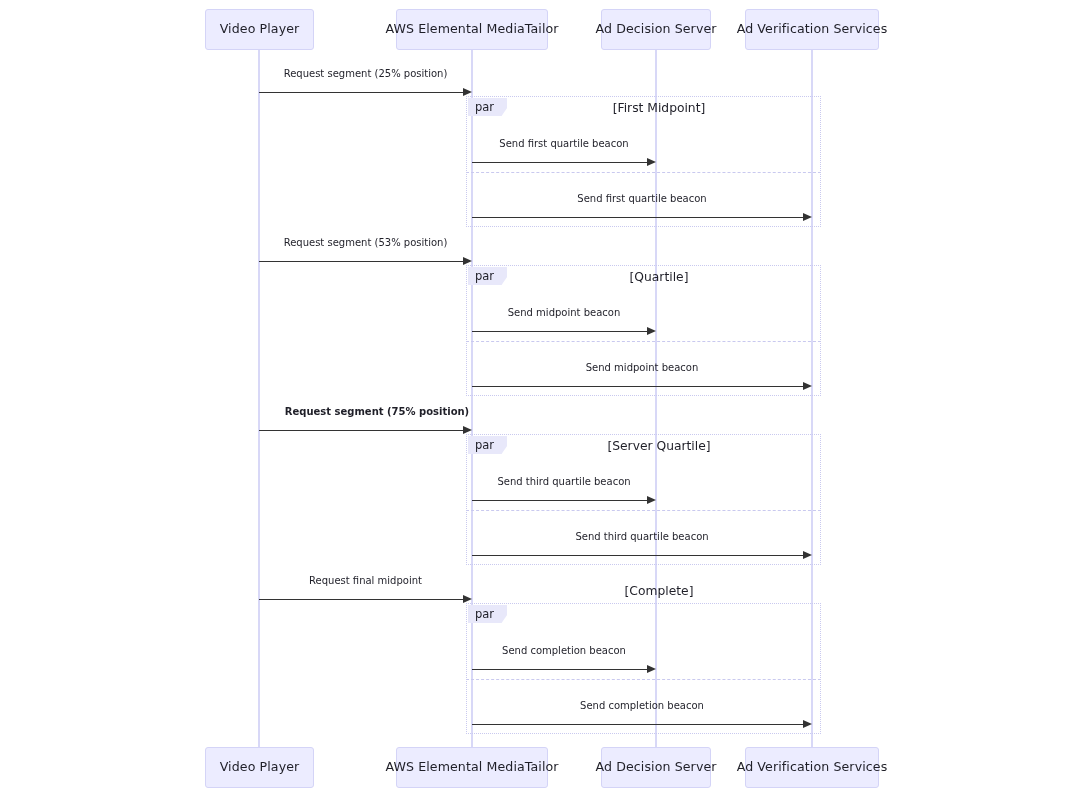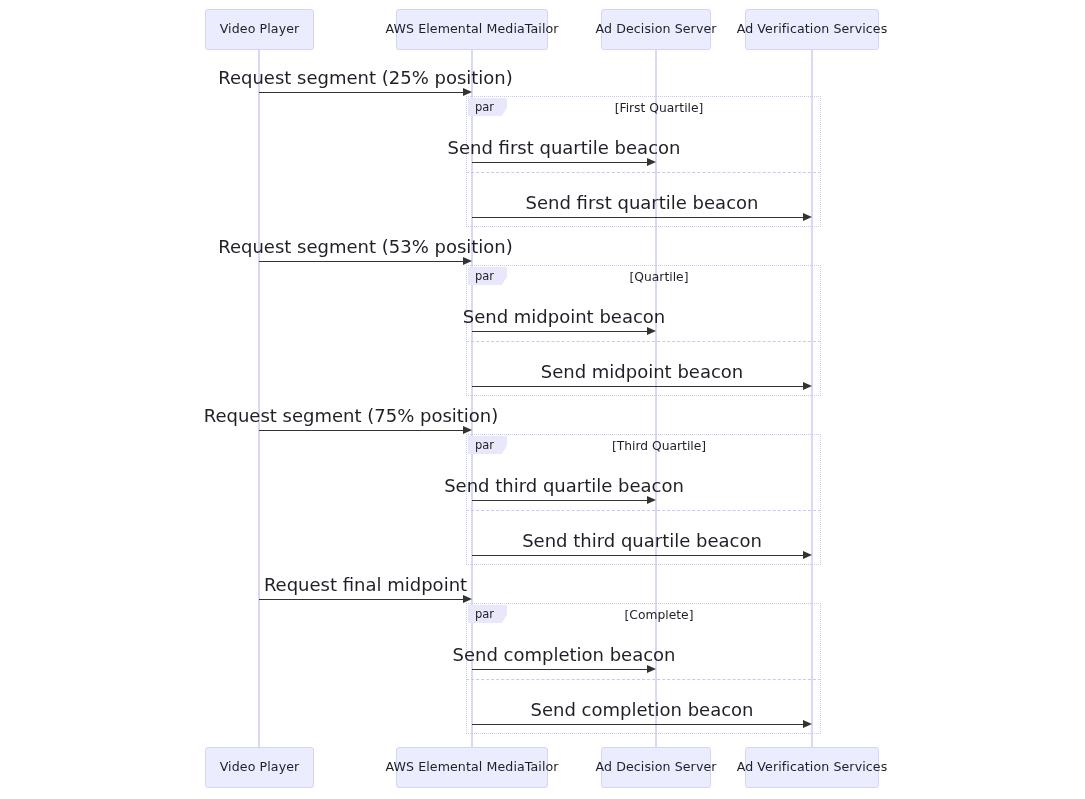--- a/index.html
+++ b/index.html
@@ -92,7 +92,7 @@
   }
   .msg-label {
     position: absolute;
-    font-size: 18px;
+    font-size: 10px;
     color: #1f1f28;
     white-space: nowrap;
     line-height: 1;

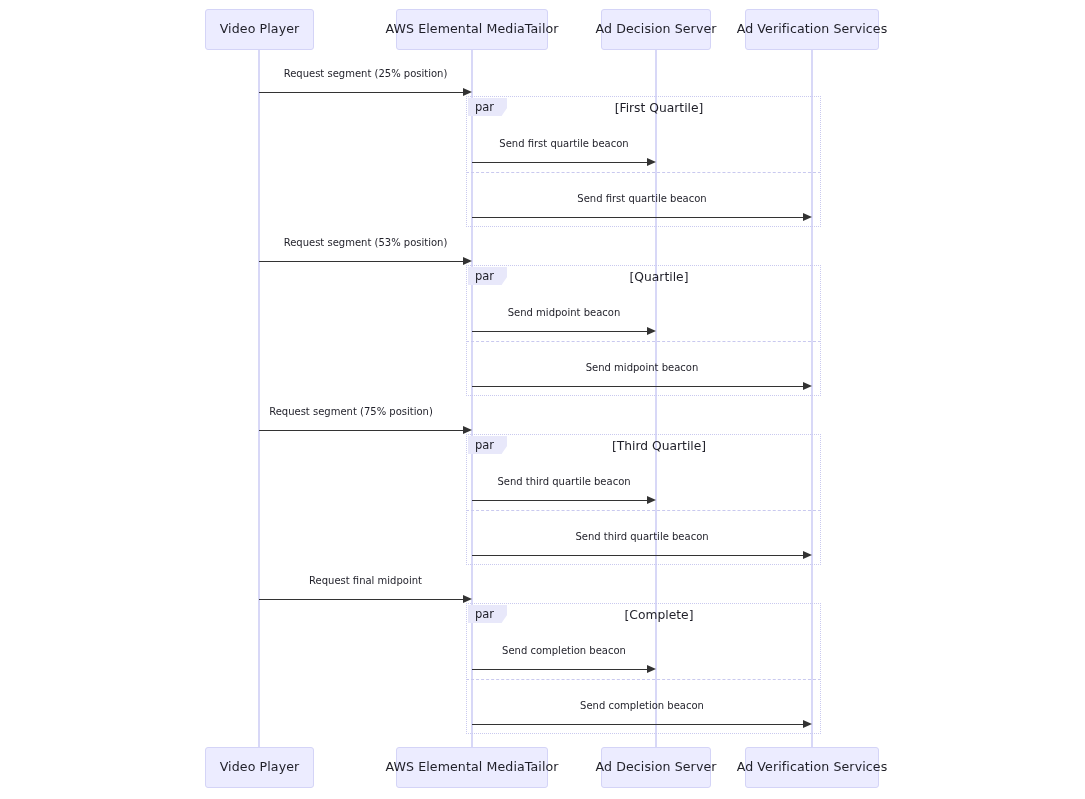--- a/index.html
+++ b/index.html
@@ -111,7 +111,7 @@
     <div class="par-block" style="left: 466px; top: 96px; width: 355px; height: 131px;"></div>
     <div class="par-divider" style="left: 466px; top: 172px; width: 355px;"></div>
     <div class="par-tag" style="left: 468px; top: 98px;">par</div>
-    <div class="par-title" style="left: 659px; top: 102px; transform: translateX(-50%);">[First Quartile]</div>
+    <div class="par-title" style="left: 659px; top: 102px; transform: translateX(-50%);">[First Midpoint]</div>
     <div class="par-block" style="left: 466px; top: 265px; width: 355px; height: 131px;"></div>
     <div class="par-divider" style="left: 466px; top: 341px; width: 355px;"></div>
     <div class="par-tag" style="left: 468px; top: 267px;">par</div>

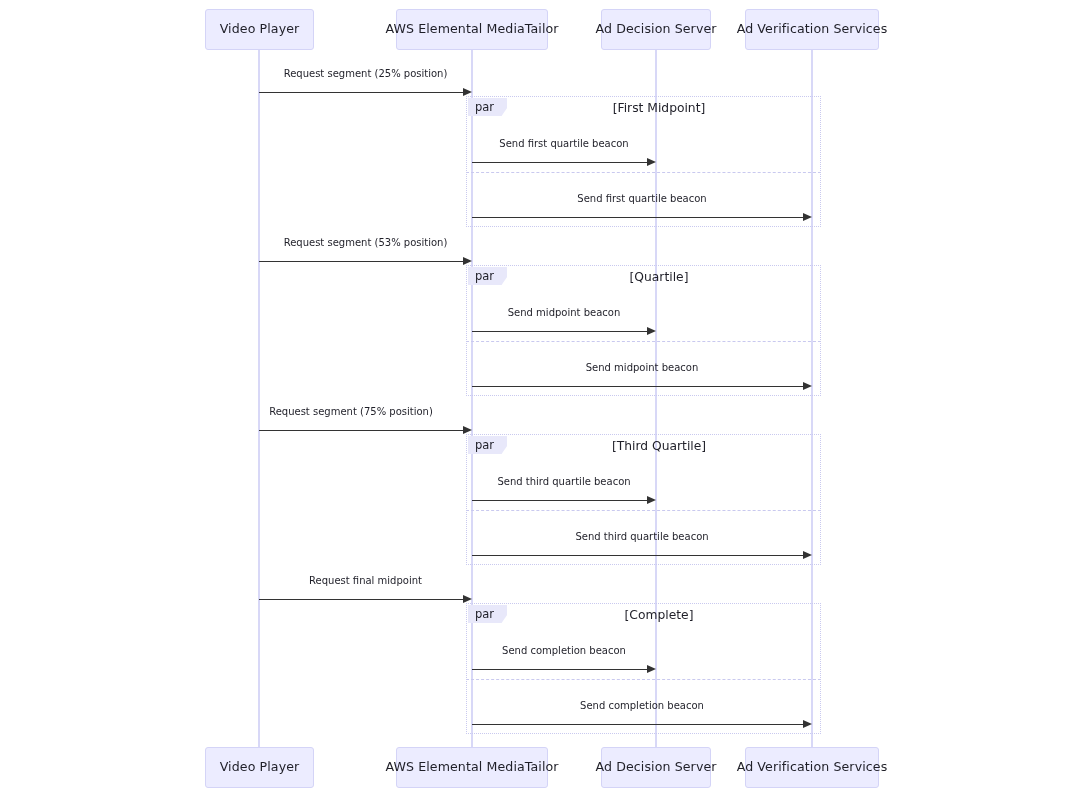--- a/index.html
+++ b/index.html
@@ -144,7 +144,7 @@
     <div class="msg-label" style="left: 642px; top: 363px;">Send midpoint beacon</div>
     <div class="msg-line" style="left: 259px; width: 204px; top: 430px;"></div>
     <div class="msg-head" style="left: 463px; top: 426px;"></div>
-    <div class="msg-label" style="left: 351px; top: 407px;">Request segment (75% position)</div>
+    <div class="msg-label" style="left: 377px; top: 407px; font-weight: bold;">Request segment (75% position)</div>
     <div class="msg-line" style="left: 472px; width: 175px; top: 500px;"></div>
     <div class="msg-head" style="left: 647px; top: 496px;"></div>
     <div class="msg-label" style="left: 564px; top: 477px;">Send third quartile beacon</div>

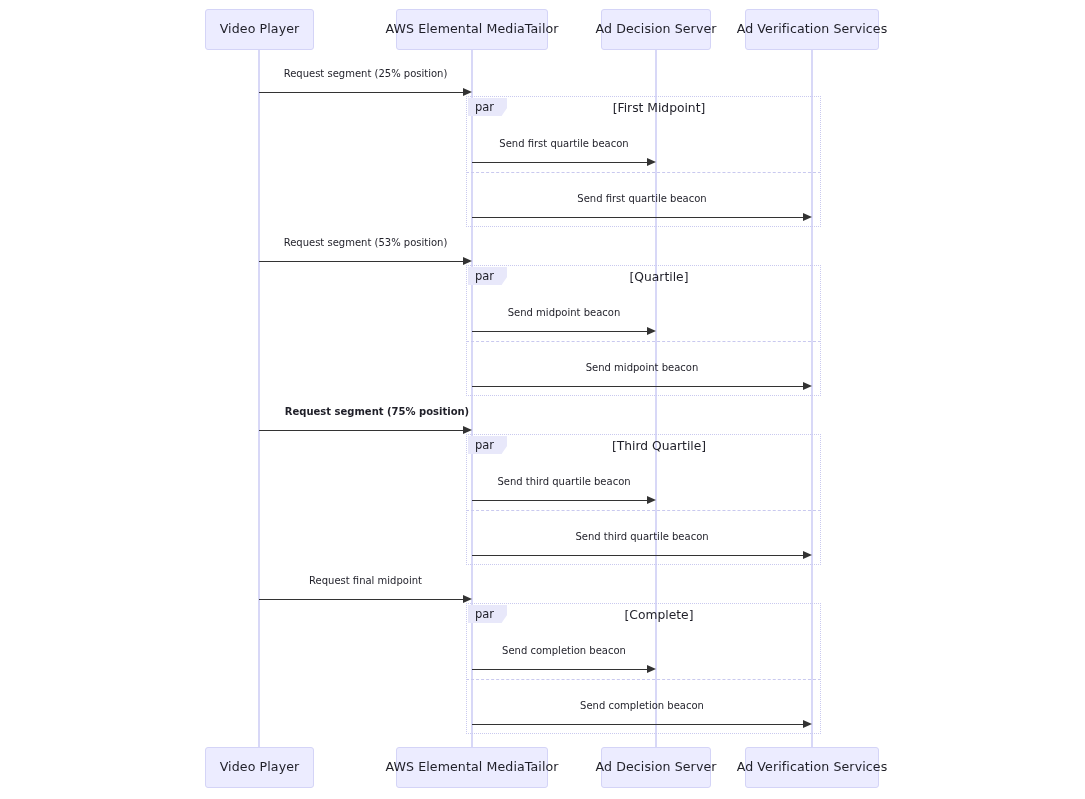--- a/index.html
+++ b/index.html
@@ -119,7 +119,7 @@
     <div class="par-block" style="left: 466px; top: 434px; width: 355px; height: 131px;"></div>
     <div class="par-divider" style="left: 466px; top: 510px; width: 355px;"></div>
     <div class="par-tag" style="left: 468px; top: 436px;">par</div>
-    <div class="par-title" style="left: 659px; top: 440px; transform: translateX(-50%);">[Third Quartile]</div>
+    <div class="par-title" style="left: 659px; top: 440px; transform: translateX(-50%);">[Server Quartile]</div>
     <div class="par-block" style="left: 466px; top: 603px; width: 355px; height: 131px;"></div>
     <div class="par-divider" style="left: 466px; top: 679px; width: 355px;"></div>
     <div class="par-tag" style="left: 468px; top: 605px;">par</div>

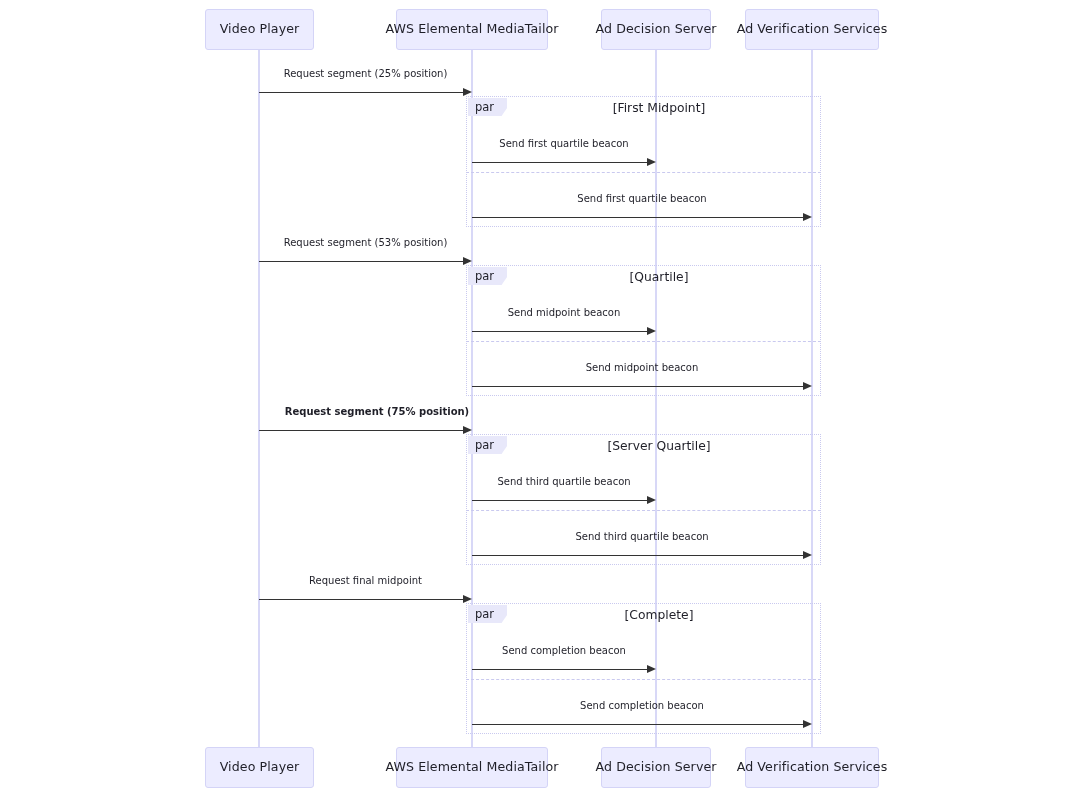--- a/index.html
+++ b/index.html
@@ -123,7 +123,7 @@
     <div class="par-block" style="left: 466px; top: 603px; width: 355px; height: 131px;"></div>
     <div class="par-divider" style="left: 466px; top: 679px; width: 355px;"></div>
     <div class="par-tag" style="left: 468px; top: 605px;">par</div>
-    <div class="par-title" style="left: 659px; top: 609px; transform: translateX(-50%);">[Complete]</div>
+    <div class="par-title" style="left: 659px; top: 585px; transform: translateX(-50%);">[Complete]</div>
     <div class="msg-line" style="left: 259px; width: 204px; top: 92px;"></div>
     <div class="msg-head" style="left: 463px; top: 88px;"></div>
     <div class="msg-label" style="left: 365.5px; top: 69px;">Request segment (25% position)</div>

